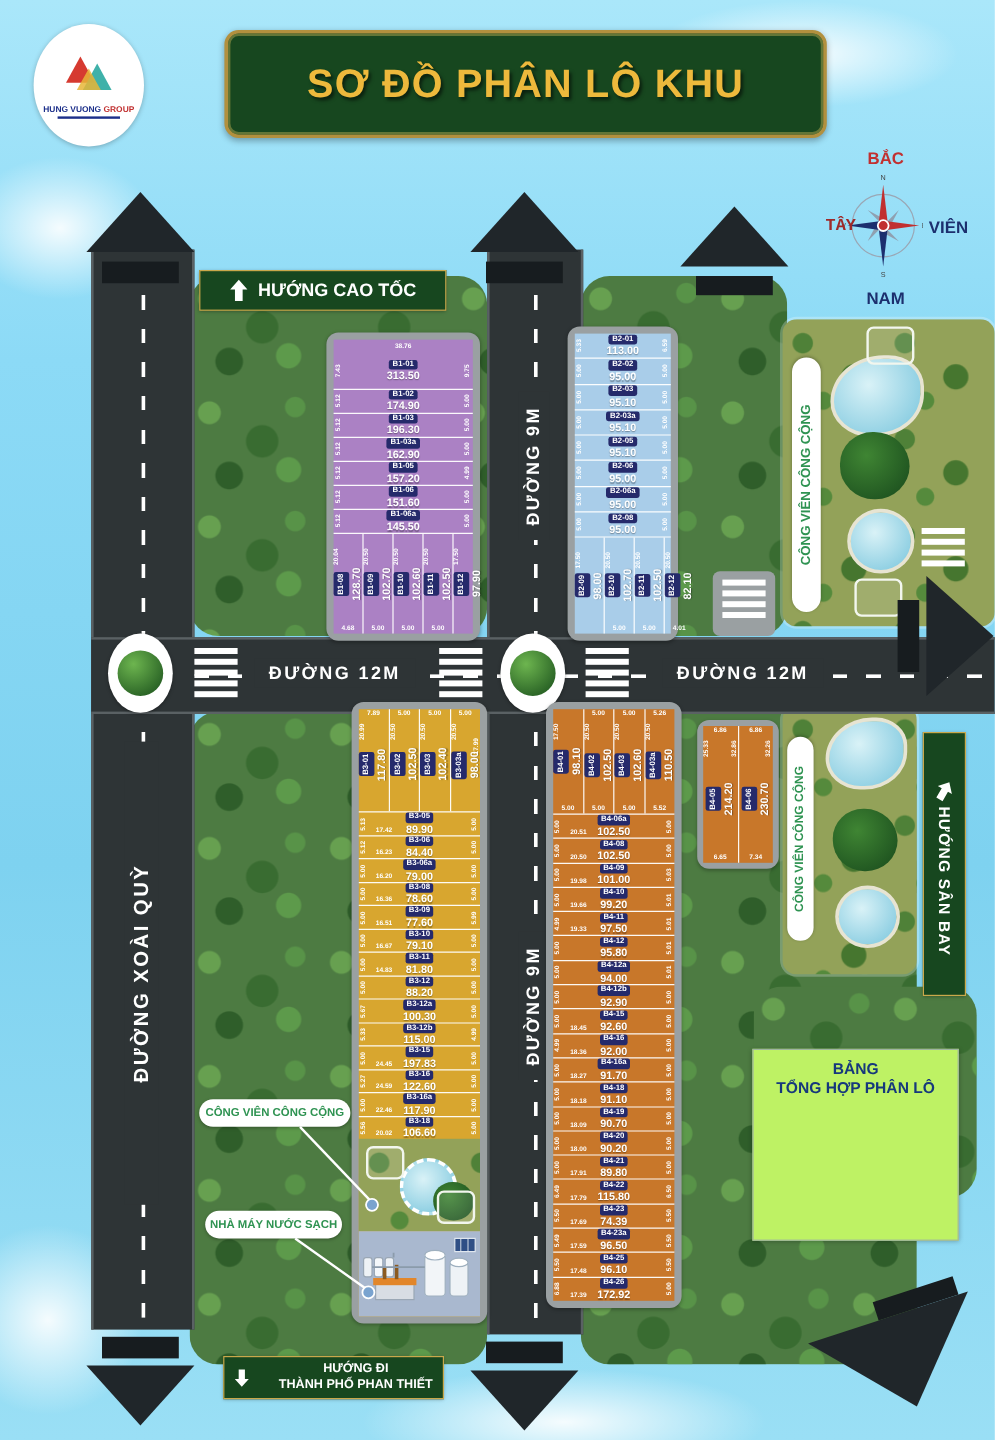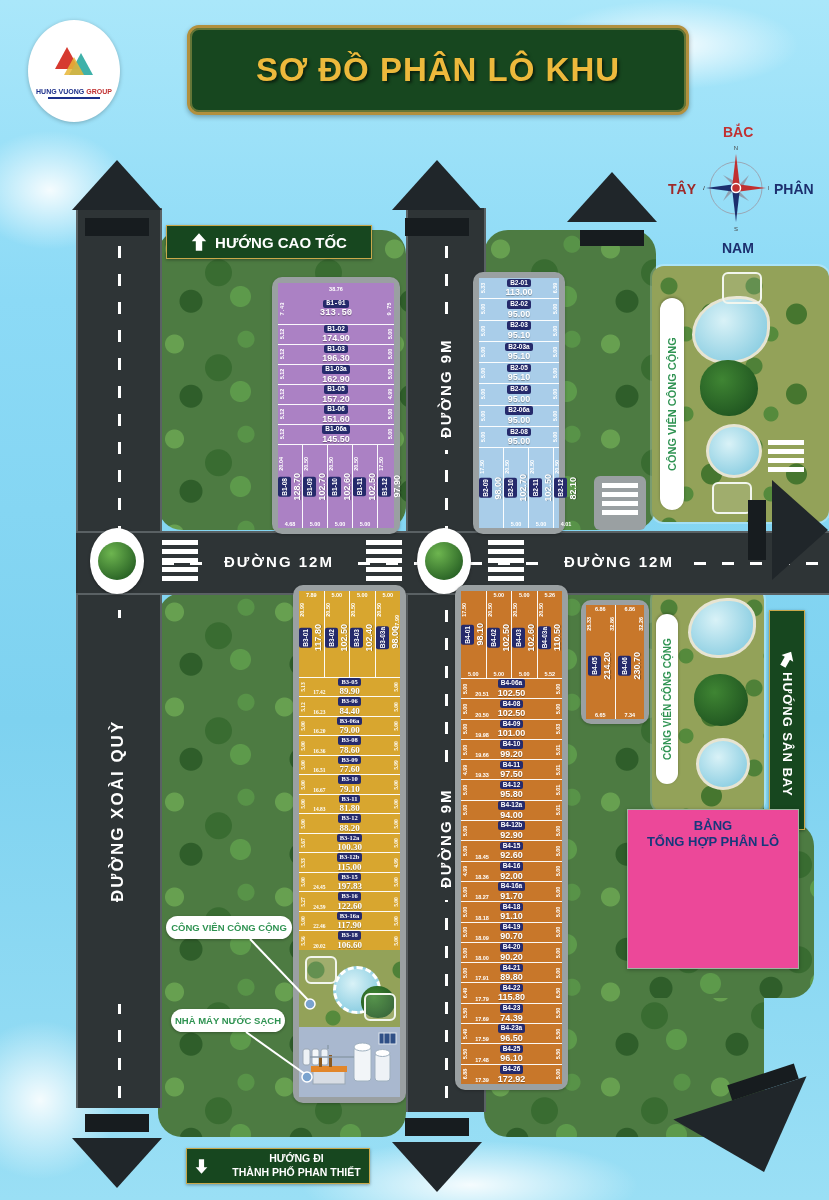--- a/index.html
+++ b/index.html
@@ -908,7 +908,7 @@
 </svg>
 <span class="cmp-lbl" style="left:723px;top:124px;color:#c13030;">BẮC</span>
 <span class="cmp-lbl" style="left:722px;top:240px;color:#1c2f6e;">NAM</span>
-<span class="cmp-lbl" style="left:668px;top:181px;color:#9e2a2a;">TÂY</span>
+<span class="cmp-lbl" style="left:688px;top:181px;color:#9e2a2a;font-family:Liberation Mono, monospace;">TÂY</span>
 <span class="cmp-lbl" style="left:774px;top:181px;color:#1c2f6e;">PHÂN</span>
 
 <div class="sign" style="left:166px;top:225px;width:204px;height:32px;font-size:15px;gap:8px;">

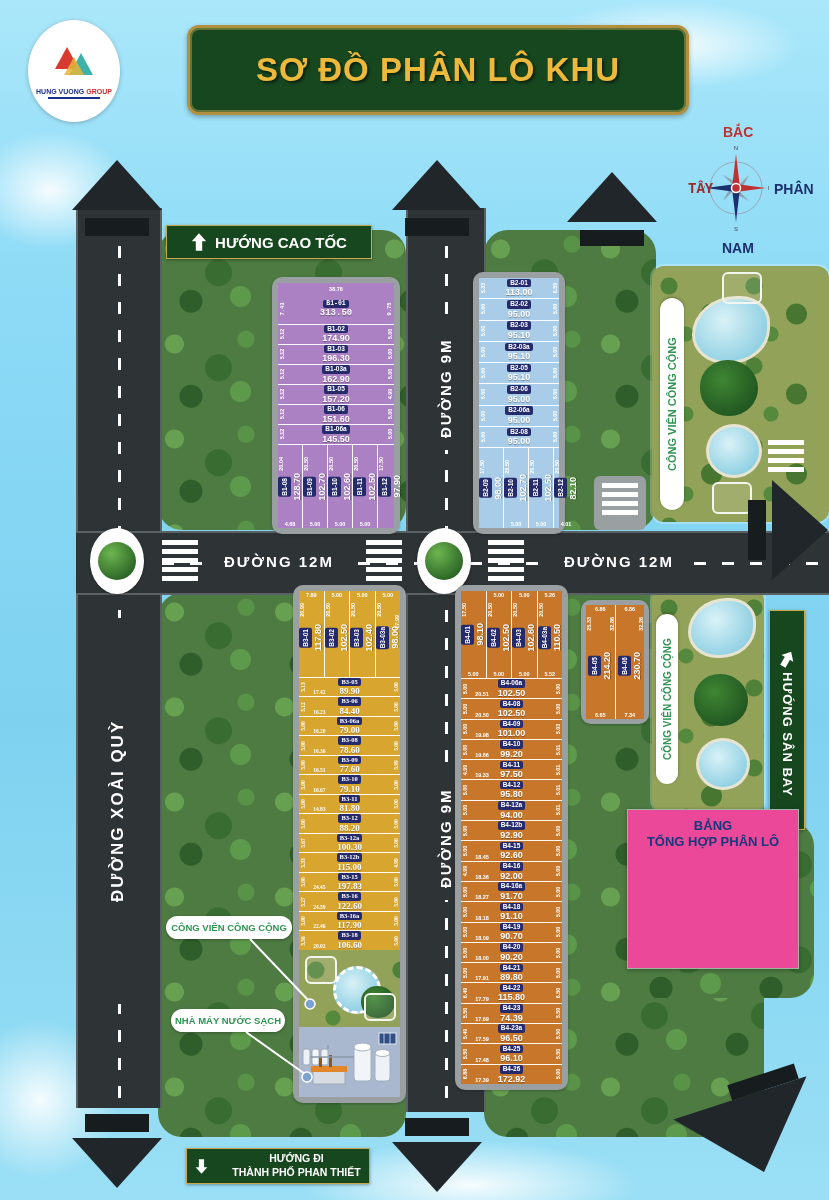--- a/index.html
+++ b/index.html
@@ -909,7 +909,7 @@
 <span class="cmp-lbl" style="left:723px;top:124px;color:#c13030;">BẮC</span>
 <span class="cmp-lbl" style="left:722px;top:240px;color:#1c2f6e;">NAM</span>
 <span class="cmp-lbl" style="left:688px;top:181px;color:#9e2a2a;font-family:Liberation Mono, monospace;">TÂY</span>
-<span class="cmp-lbl" style="left:774px;top:181px;color:#1c2f6e;">PHÂN</span>
+<span class="cmp-lbl" style="left:774px;top:181px;color:#1c2f6e;">VIÊN</span>
 
 <div class="sign" style="left:166px;top:225px;width:204px;height:32px;font-size:15px;gap:8px;">
   <svg width="16" height="20" viewBox="0 0 20 24">

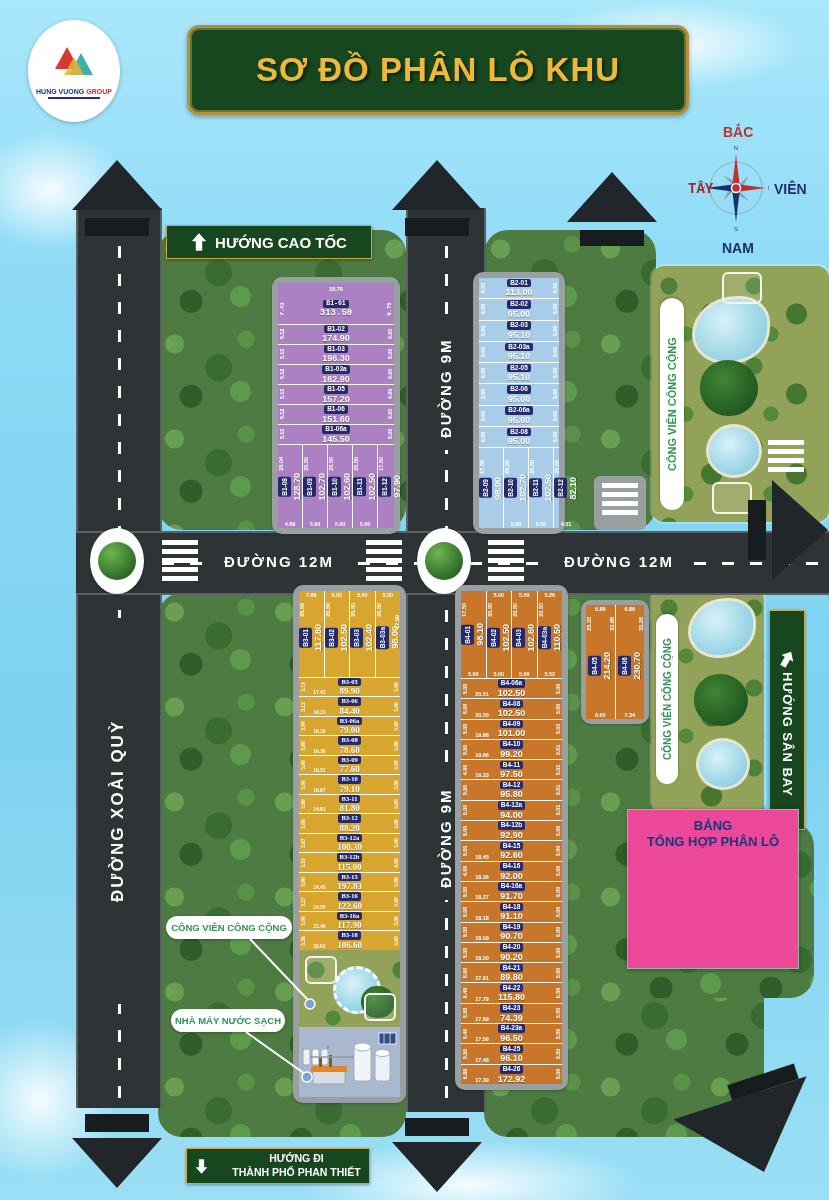--- a/index.html
+++ b/index.html
@@ -60,7 +60,7 @@
   .rows{display:flex;flex-direction:column;}
   .lot-row{flex:1;position:relative;display:flex;align-items:center;justify-content:center;border-top:1px solid rgba(255,255,255,.95);}
   .rows .lot-row:first-child{border-top:none;}
-  .rows.firstbig .lot-row:first-child{flex:1.55;font-family:Liberation Mono, monospace;}
+  .rows.firstbig .lot-row:first-child{flex:1.55;}
   .lot-center{display:flex;flex-direction:column;align-items:center;line-height:1;gap:1px;}
   .chip{background:#252a6b;color:#fff;font-weight:bold;font-size:6.5px;padding:1px 3px;border-radius:2px;white-space:nowrap;}
   .area{color:#fff;font-weight:bold;font-size:9px;text-shadow:0 1px 1px rgba(0,0,0,.35);white-space:nowrap;}

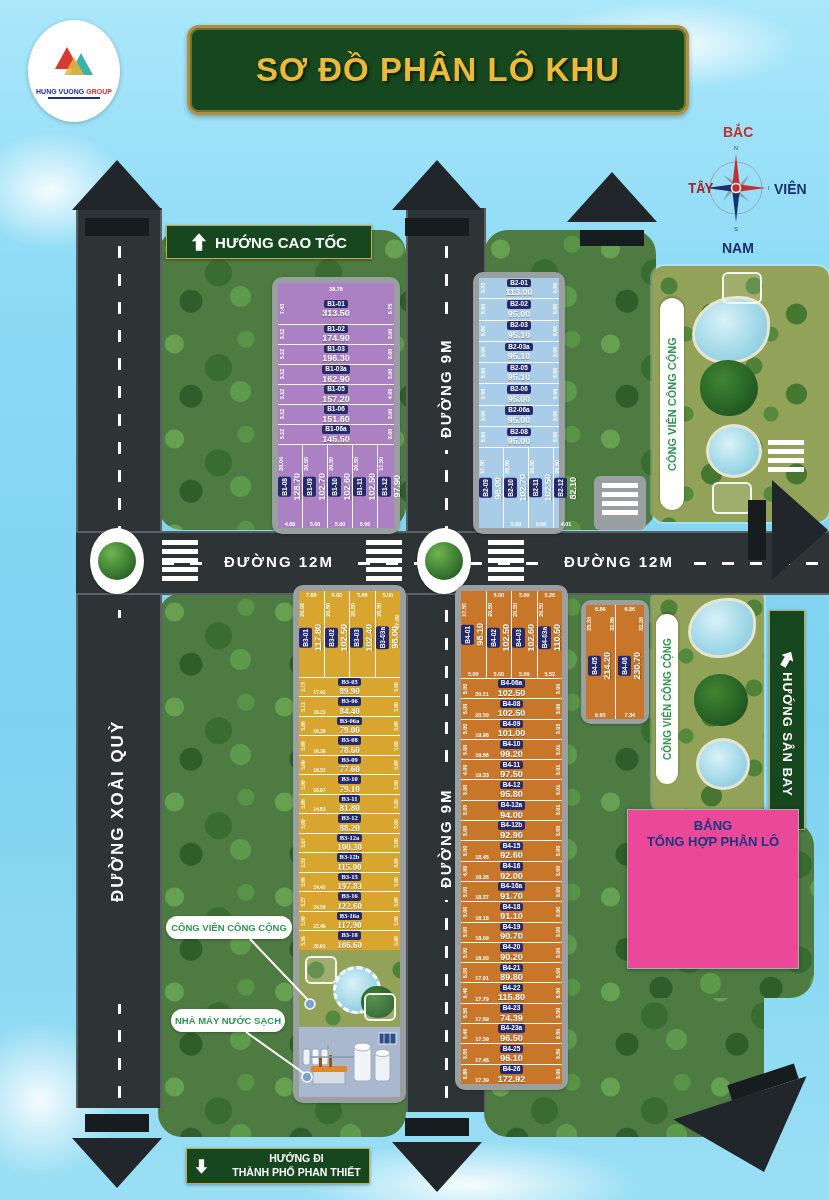--- a/index.html
+++ b/index.html
@@ -475,7 +475,7 @@
       </div>
     </div>
   <span class="dim b3extra" style="top:24px;">17.99</span>
-  <div class="rows" style="height:272px;border-top:1px solid rgba(255,255,255,.95);font-family:Liberation Serif, serif;">
+  <div class="rows" style="height:272px;border-top:1px solid rgba(255,255,255,.95);">
       <div class="lot-row">
         <span class="dim dim-l">5.13</span>
         <span class="dim dim-w">17.42</span>

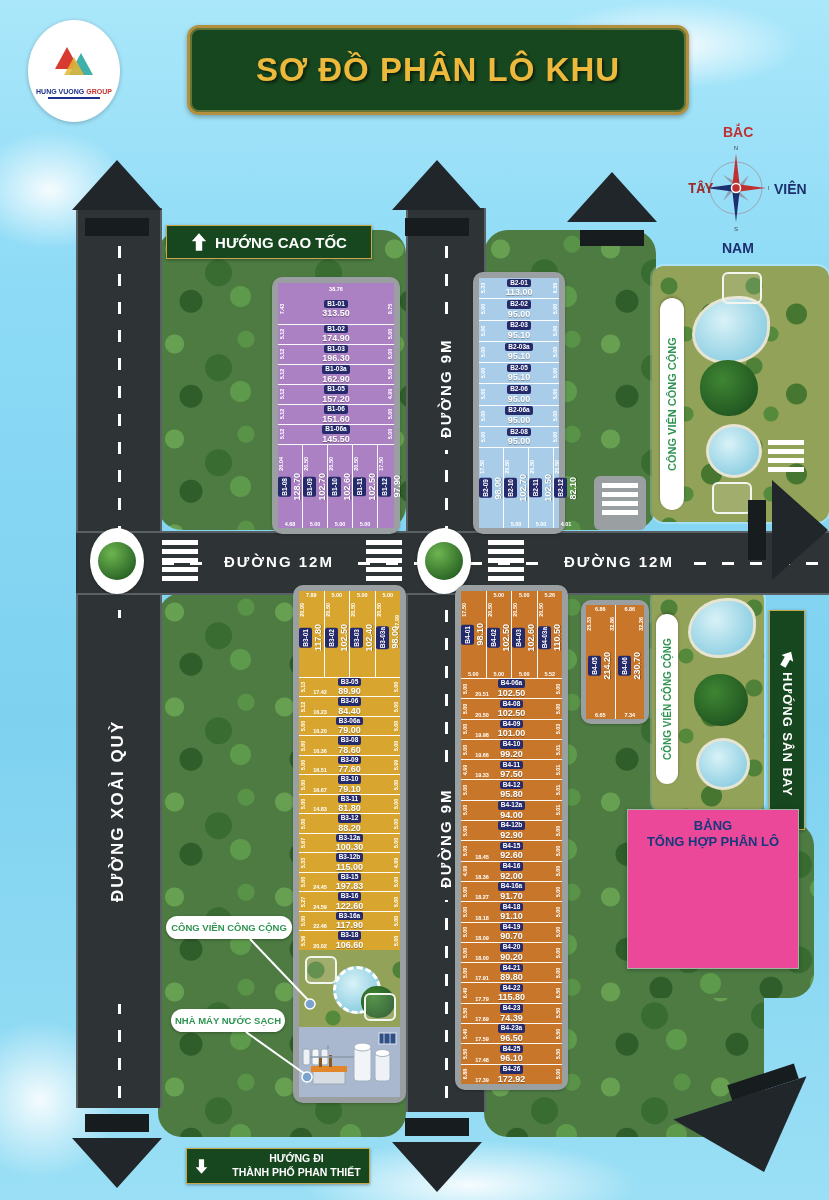--- a/index.html
+++ b/index.html
@@ -101,7 +101,7 @@
   .pill.vert{writing-mode:vertical-rl;transform:rotate(180deg);white-space:nowrap;}
 
   
-  .legend{position:absolute;left:627px;top:809px;width:170px;height:158px;background:#ec4899;
+  .legend{position:absolute;left:627px;top:874px;width:170px;height:158px;background:#bef264;
     border:1px solid #9fb4a1;z-index:8;box-shadow:0 1px 4px rgba(0,0,0,.3);}
   .lg-title{color:#16387c;font-weight:bold;font-size:13px;text-align:center;line-height:1.25;}
   .lg-title.first{margin-top:8px;}

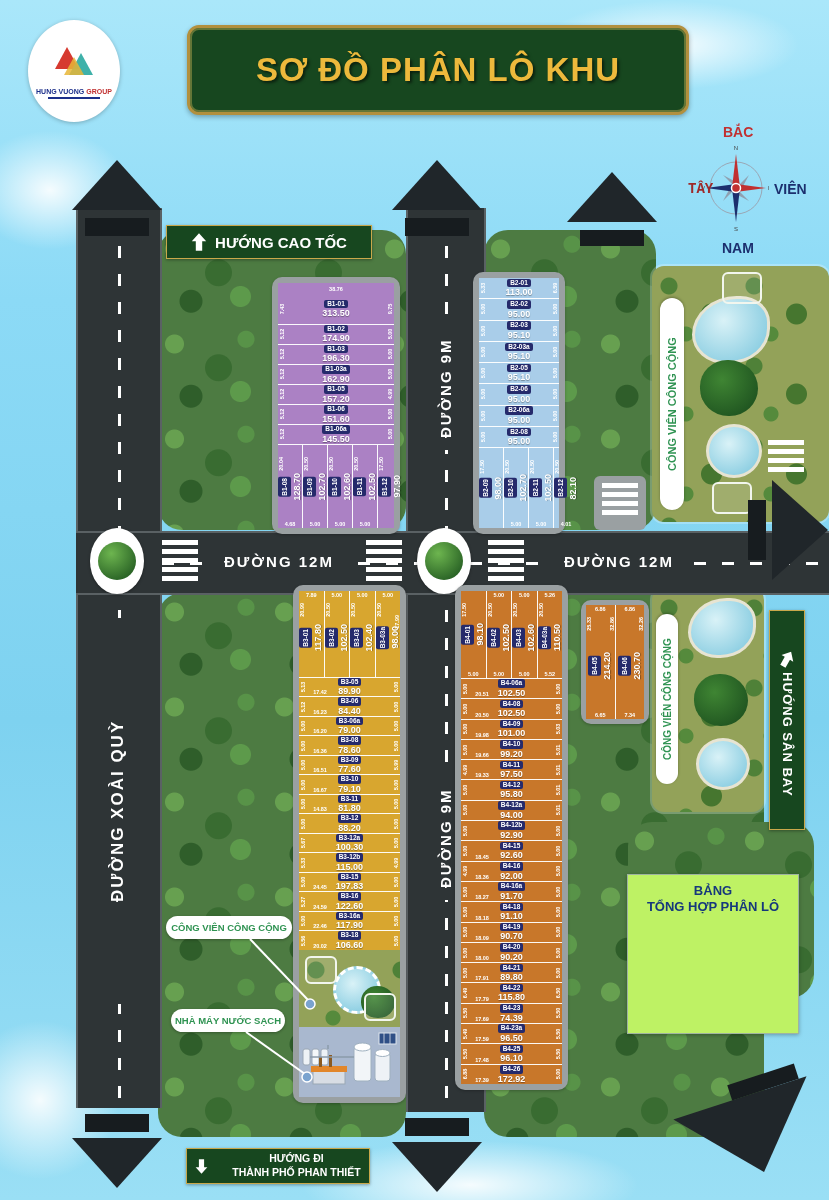--- a/index.html
+++ b/index.html
@@ -923,7 +923,7 @@
   </svg>
   <span style="writing-mode:vertical-rl;font-size:13px;letter-spacing:1px;">HƯỚNG SÂN BAY</span>
 </div>
-<div class="sign" style="left:186px;top:1130px;width:182px;height:34px;font-size:10.5px;gap:24px;line-height:1.3;margin-top:18px;">
+<div class="sign" style="left:186px;top:1130px;width:182px;height:34px;font-size:10.5px;gap:24px;line-height:1.3;">
   <svg width="13" height="17" viewBox="0 0 20 24" style="transform:rotate(180deg);">
     <path d="M10 1 L19 11 H14 V23 H6 V11 H1 Z" fill="#fff"></path>
   </svg>

